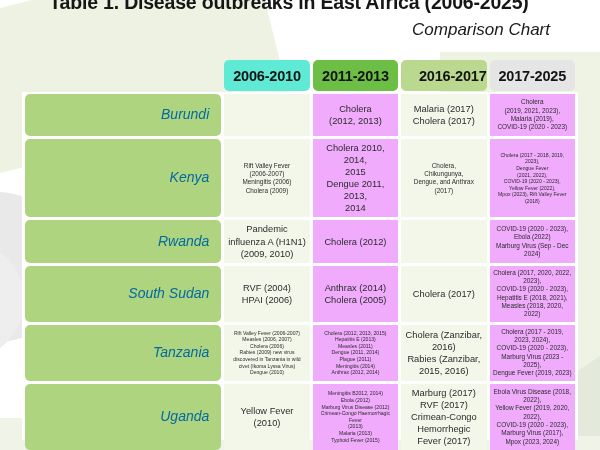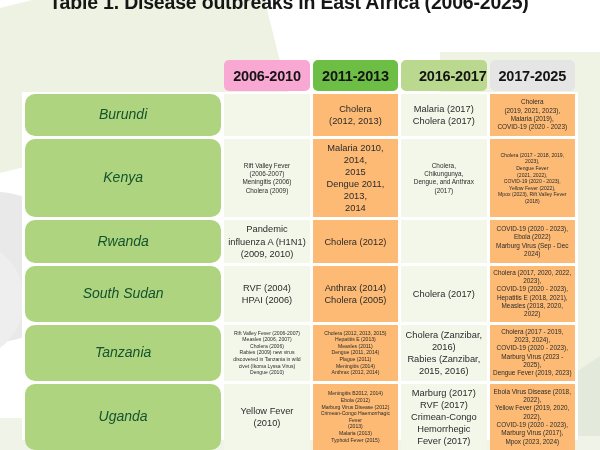--- a/index.html
+++ b/index.html
@@ -183,6 +183,7 @@
 <div class="page">
 
   <div class="title">Table 1. Disease outbreaks in East Africa (2006-2025)</div>
+  <div class="subtitle">Comparison Chart</div>
 
   <div class="table-card"></div>
 

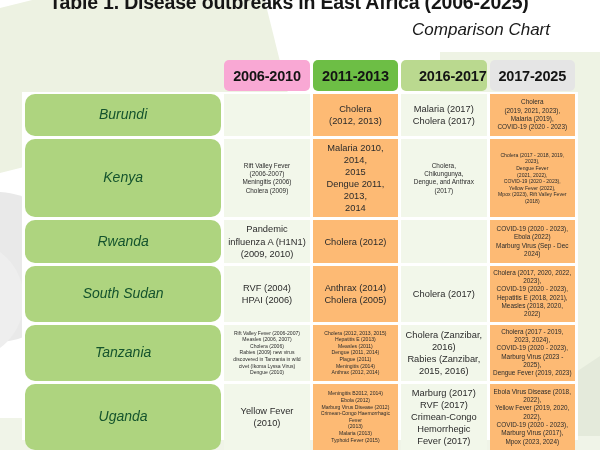--- a/index.html
+++ b/index.html
@@ -132,7 +132,7 @@
     white-space: nowrap;
     letter-spacing: -0.2px;
   }
-  th.head.h1 { background: #f9a8d4; margin-top: 48px; }
+  th.head.h1 { background: #5eead4; margin-top: 48px; }
   th.head.h2 { background: #6dbe45; }
   th.head.h3 { background: #bad98f; text-align: right; }
   th.head.h4 { background: #e5e5e5; }

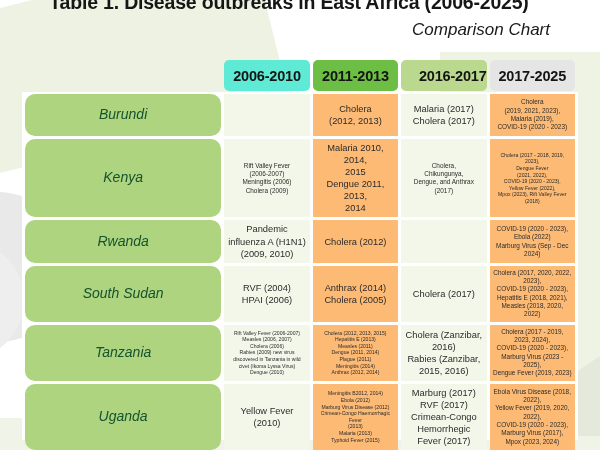--- a/index.html
+++ b/index.html
@@ -139,13 +139,13 @@
 
   td.country {
     background: #aed47f;
-    border-radius: 10px;
+    border-radius: 5px;
     font-size: 14px;
     font-style: italic;
-    color: #14532d;
+    color: #0369a1;
     padding: 4px 12px;
     vertical-align: middle;
-    text-align: center;
+    text-align: right;
     line-height: 1.25;
   }
 

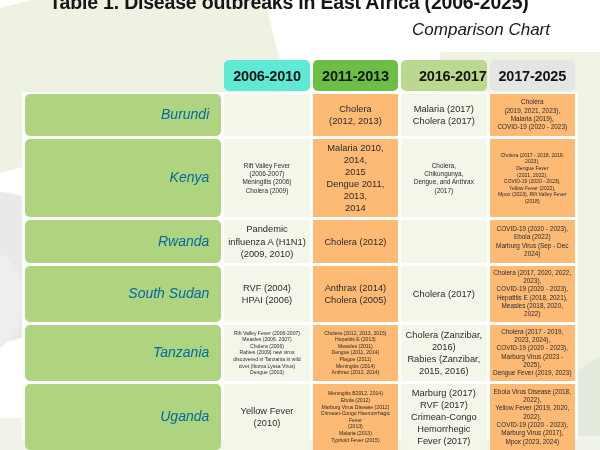--- a/index.html
+++ b/index.html
@@ -158,7 +158,7 @@
     line-height: 1.3;
     height: 42px;
   }
-  td.cell.alt { background: #fdba74; }
+  td.cell.alt { background: #f0abfc; }
 
   
   .sz-n { font-size: 9.3px; }

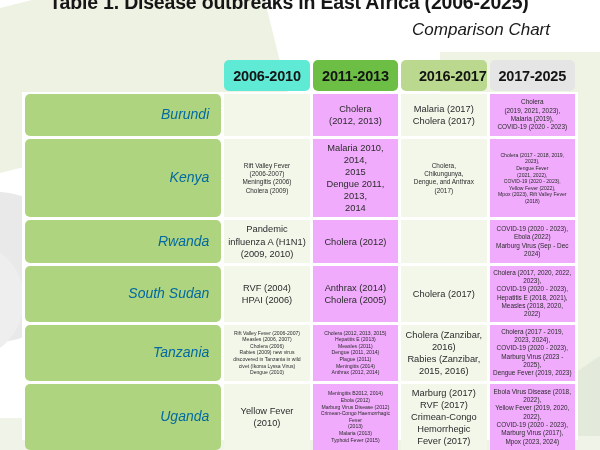--- a/index.html
+++ b/index.html
@@ -233,7 +233,7 @@
               <span class="line">Cholera (2009)</span>
             </td>
             <td class="cell sz-n alt">
-              <span class="line">Malaria 2010, 2014,</span>
+              <span class="line">Cholera 2010, 2014,</span>
               <span class="line">2015</span>
               <span class="line">Dengue 2011, 2013,</span>
               <span class="line">2014</span>

